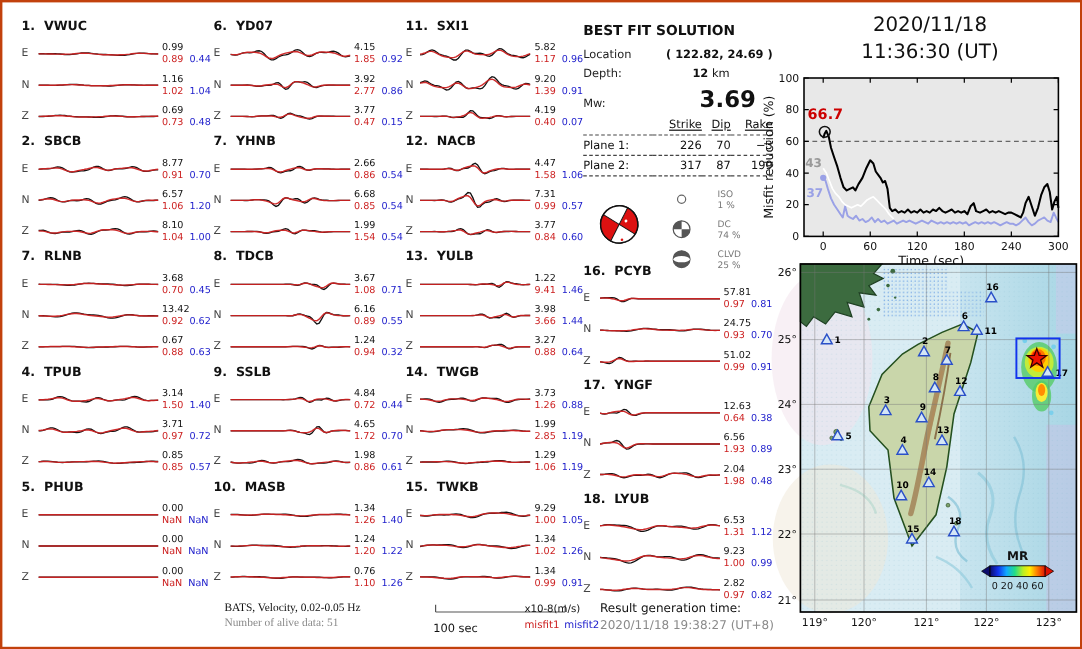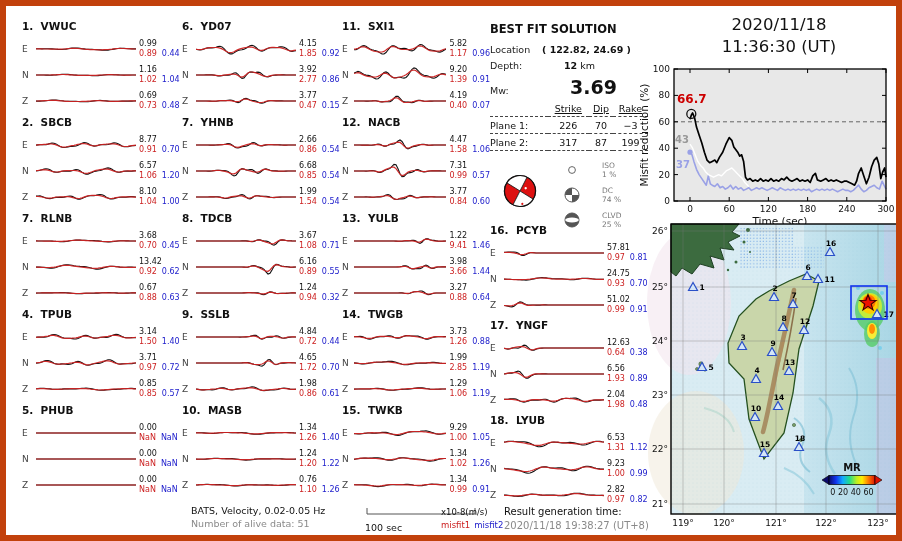--- a/index.html
+++ b/index.html
@@ -5,7 +5,7 @@
   html,body{margin:0;padding:0;background:#ffffff;}
   *{box-sizing:border-box;}
   body{font-family:"DejaVu Sans","Liberation Sans",sans-serif;color:#111;}
-  .frame{position:relative;width:902px;height:541px;background:#fff;border:6px solid #c2410c;overflow:hidden;}
+  .frame{position:relative;width:902px;height:541px;background:#fff;border:2px solid #c2410c;overflow:hidden;}
 
   
   .wcol{position:absolute;top:14px;}

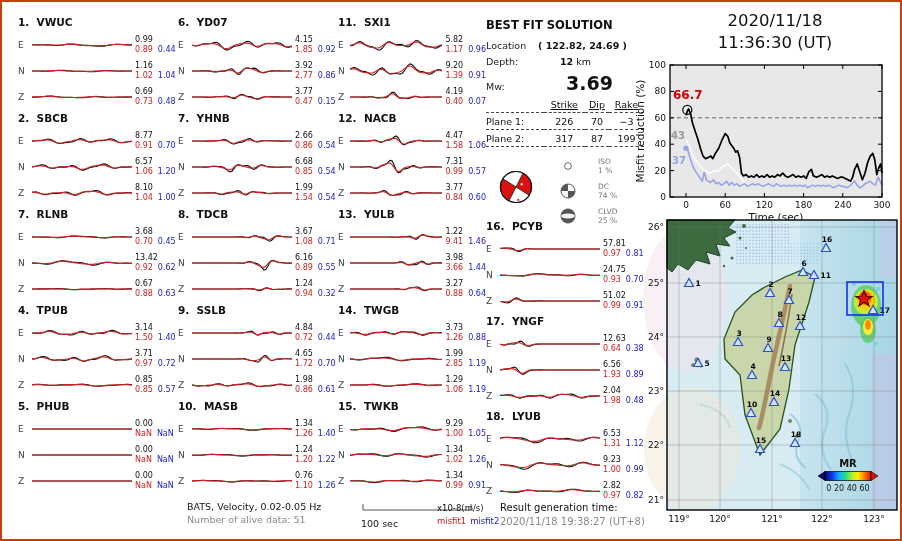--- a/index.html
+++ b/index.html
@@ -30,7 +30,7 @@
   
   .solution{position:absolute;left:484px;top:16px;width:158px;font-size:9.5px;}
   .sol-title{font-size:11.5px;font-weight:bold;margin-bottom:8px;}
-  .sol-row{display:flex;align-items:baseline;margin-bottom:5px;}
+  .sol-row{display:flex;align-items:baseline;margin-bottom:5px;gap:17px;}
   .sol-label{width:52px;color:#222;}
   .sol-val{font-weight:bold;}
   .mw-row{margin-bottom:2px;}

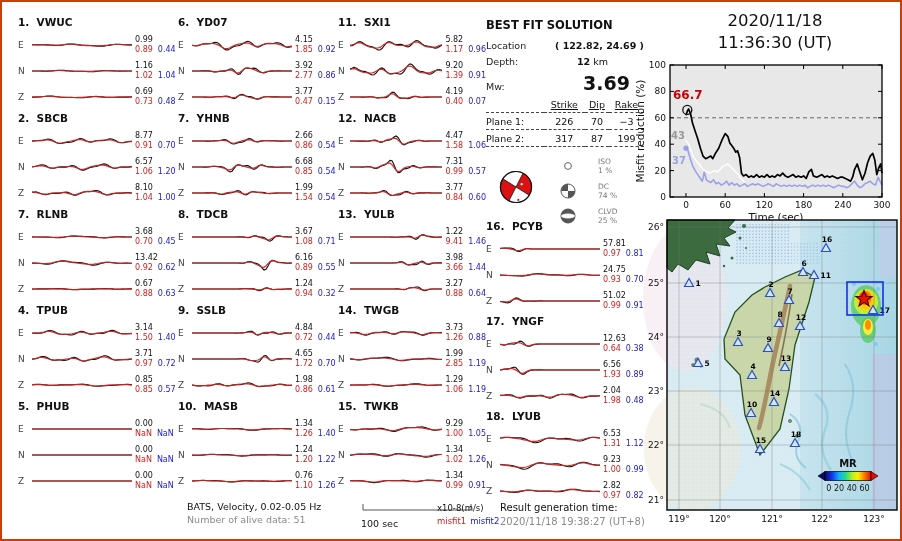--- a/index.html
+++ b/index.html
@@ -37,7 +37,7 @@
   .mw-val{font-size:19px;font-weight:bold;margin-left:28px;}
   .sol-table{width:100%;border-collapse:collapse;font-size:9.5px;margin-top:2px;}
   .sol-table .hd td{text-decoration:underline;}
-  .sol-table td{padding:2.5px 0;text-align:center;}
+  .sol-table td{padding:2.5px 0;text-align:right;}
   .sol-table td:first-child{text-align:left;}
   .sol-table tr{border-bottom:1px dashed #444;}
   .mech{display:flex;margin-top:10px;}

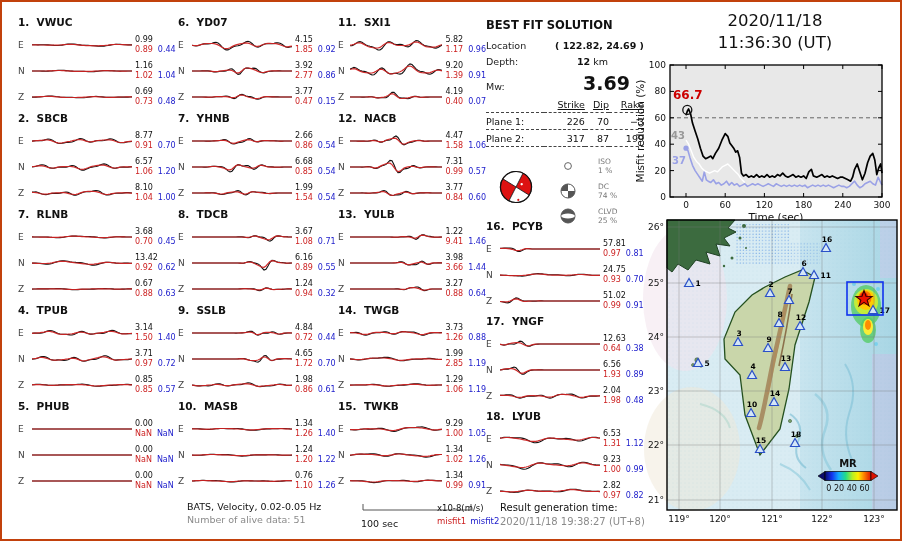--- a/index.html
+++ b/index.html
@@ -54,7 +54,7 @@
   #taiwan-map{position:absolute;left:638px;top:212px;}
 
   
-  .foot-bats{position:absolute;left:185px;top:499px;font-size:9.5px;line-height:1.35;}
+  .foot-bats{position:absolute;left:185px;top:499px;font-size:9.5px;line-height:1.35;font-family:Liberation Serif, serif;}
   .foot-gray{color:#8a8a8a;}
   .foot-scale{position:absolute;left:359px;top:500px;width:112px;text-align:left;}
   .foot-scale .bar{display:block;}

